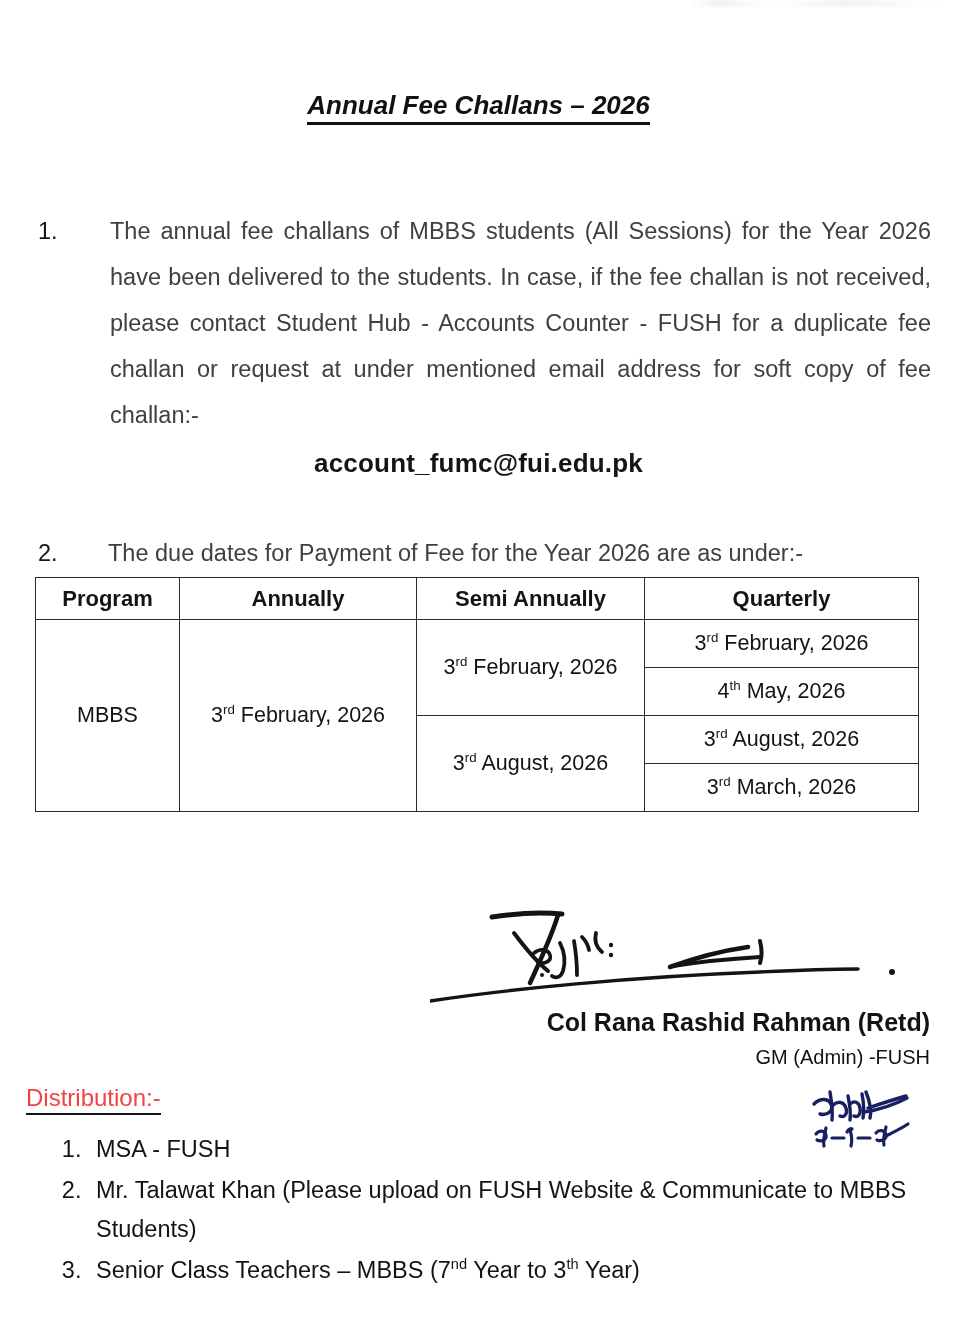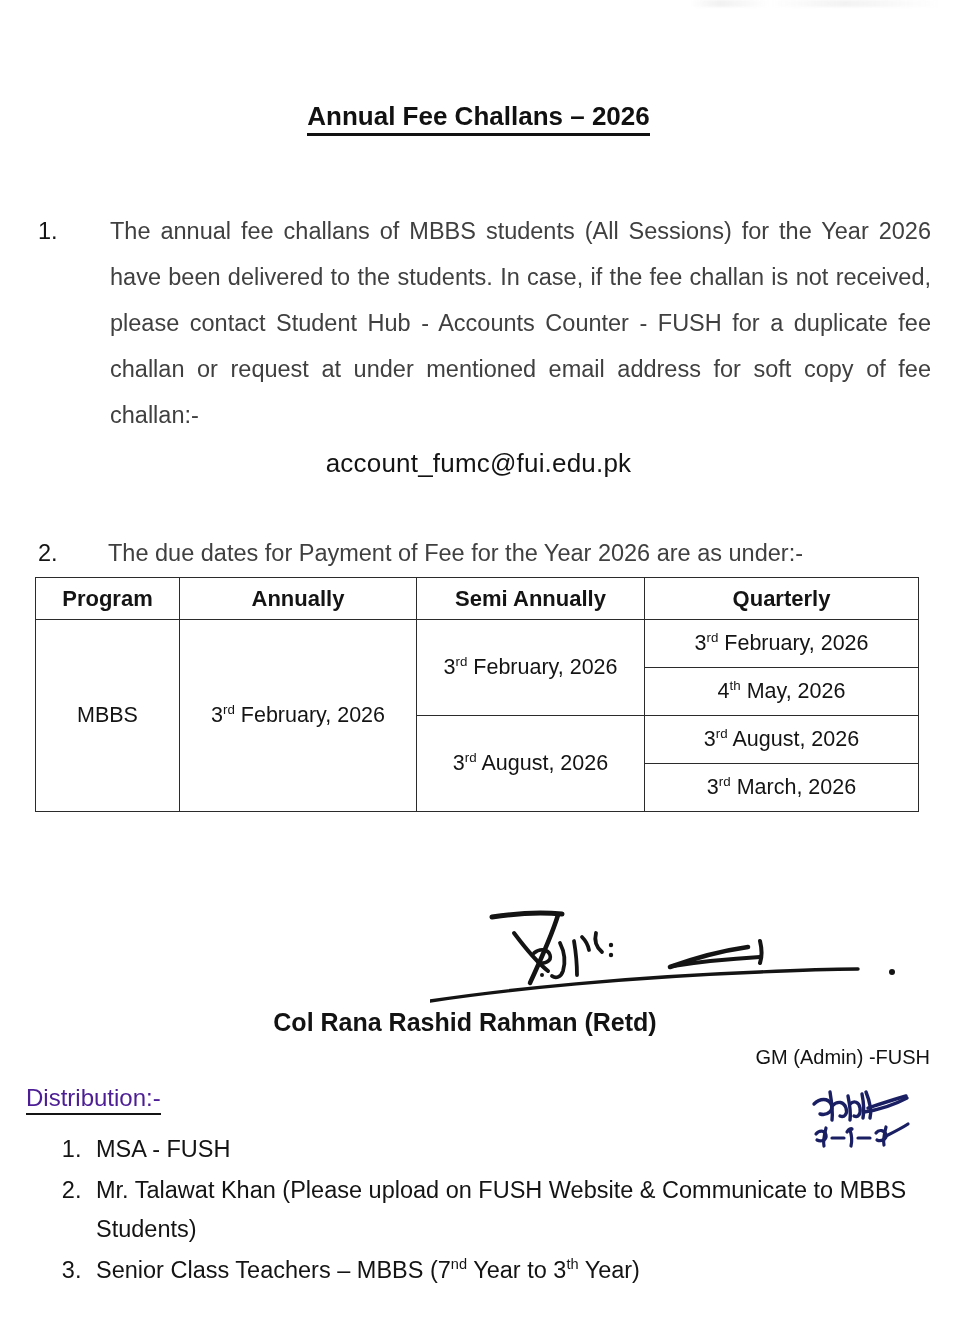--- a/index.html
+++ b/index.html
@@ -56,7 +56,8 @@
     line-height: 1.18;
   }
   .title-sub-wrap {
-    margin-top: 25px;
+    margin-top: 14px;
+    font-style: italic;
   }
   .title-sub {
     font-size: 26px;

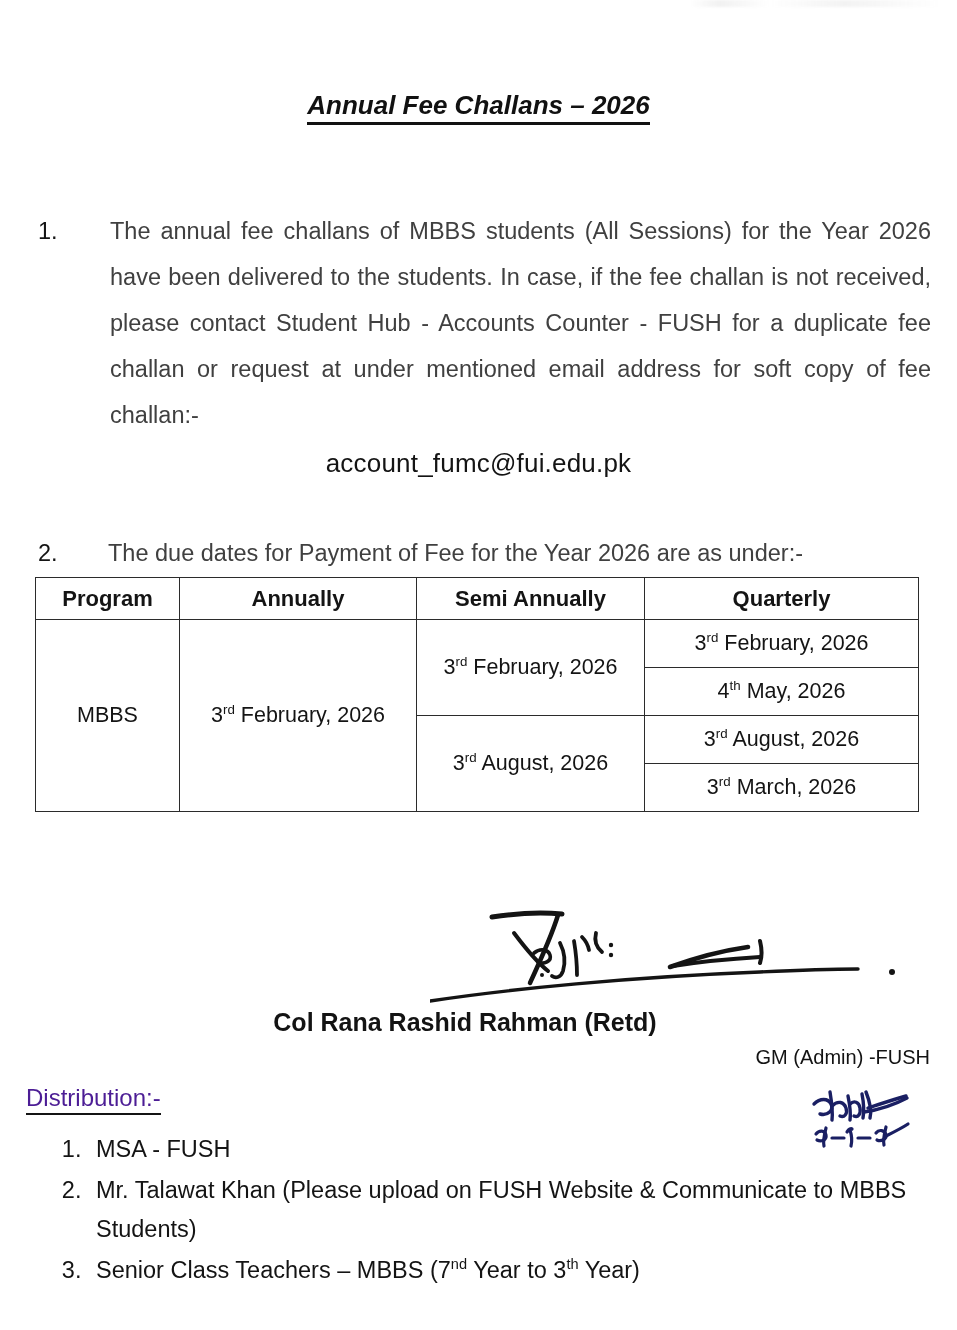--- a/index.html
+++ b/index.html
@@ -104,7 +104,7 @@
     width: 957px;
     text-align: center;
     font-size: 26px;
-    font-weight: normal;
+    font-weight: bold;
     color: #141414;
     letter-spacing: 0.2px;
   }

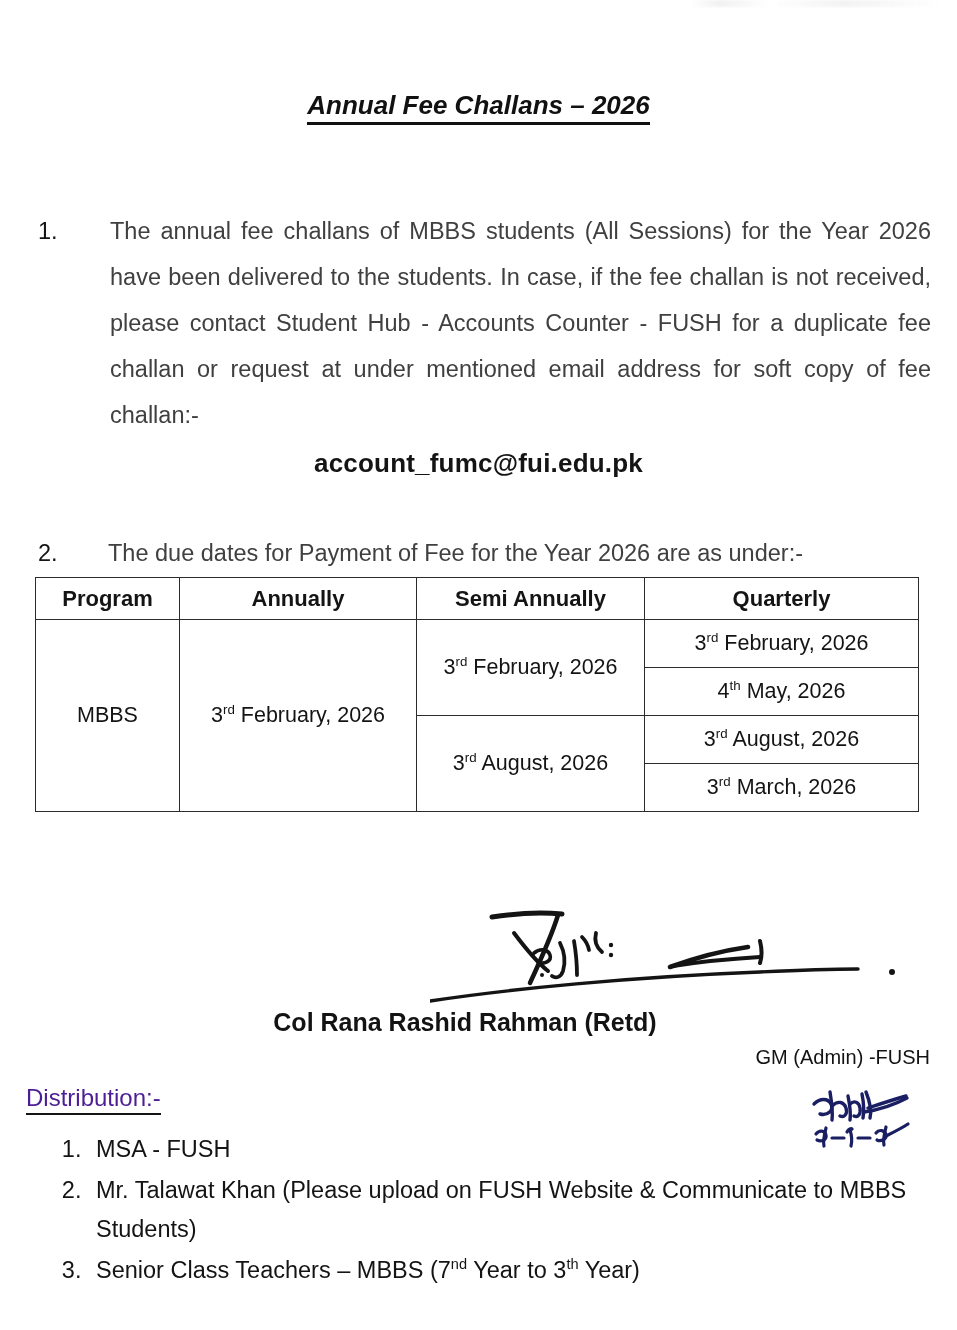--- a/index.html
+++ b/index.html
@@ -165,7 +165,7 @@
     top: 1008px;
     left: 0;
     width: 930px;
-    text-align: center;
+    text-align: right;
     font-size: 25px;
     font-weight: bold;
     color: #131313;

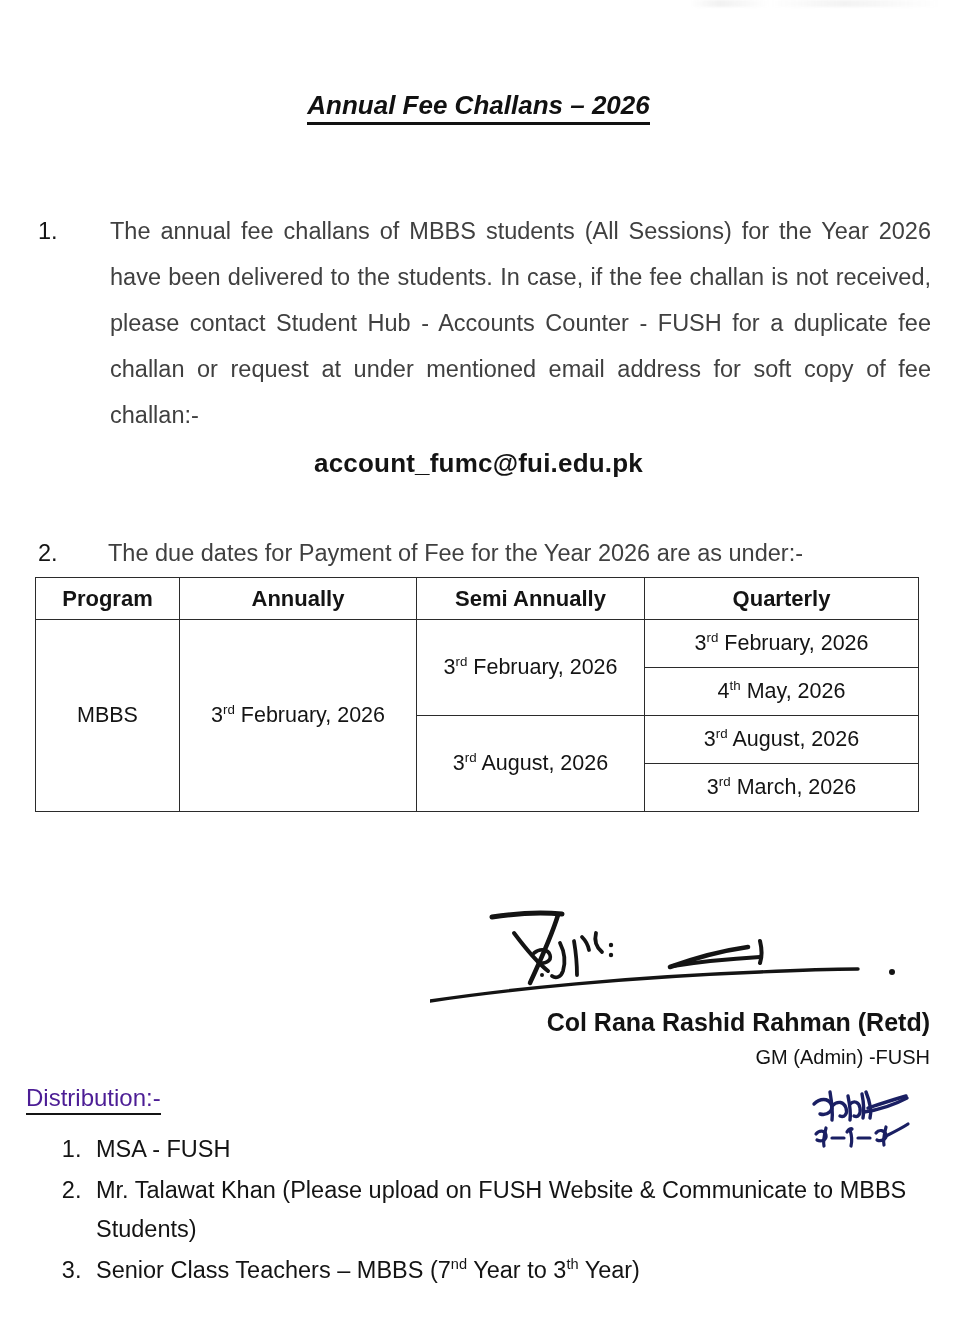--- a/index.html
+++ b/index.html
@@ -191,7 +191,7 @@
     top: 1084px;
     left: 26px;
     font-size: 24px;
-    color: #4c1d95;
+    color: #ef4444;
     border-bottom: 2px solid #141414;
     padding-bottom: 0px;
     line-height: 1.2;

